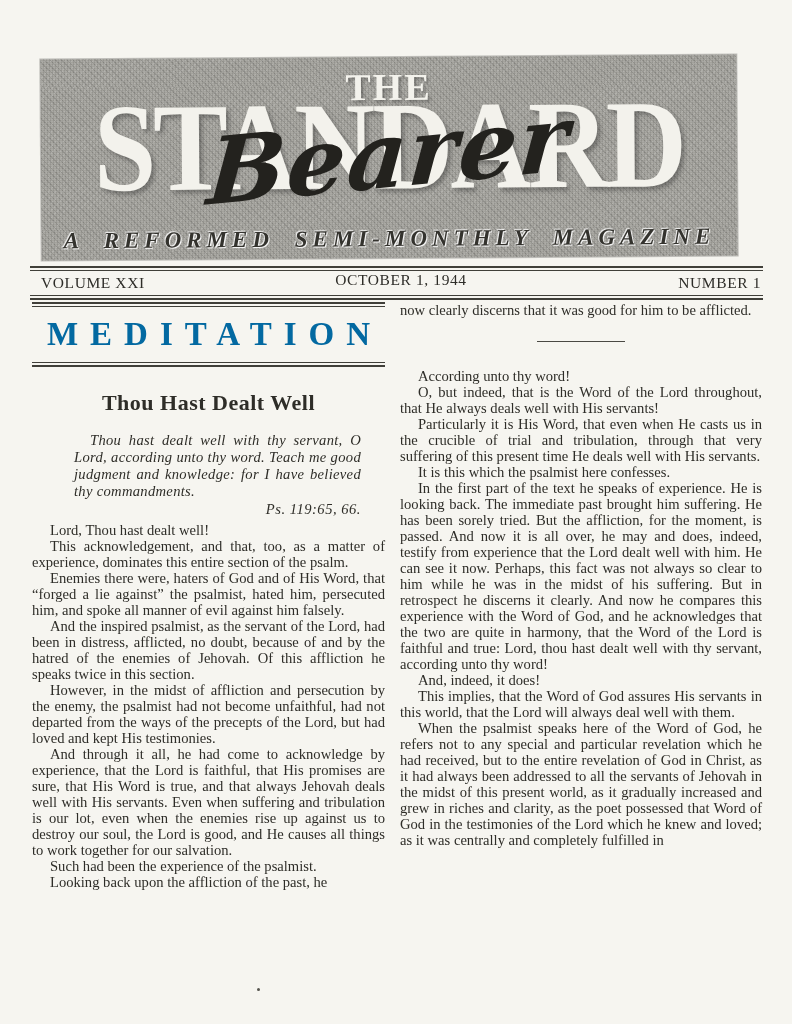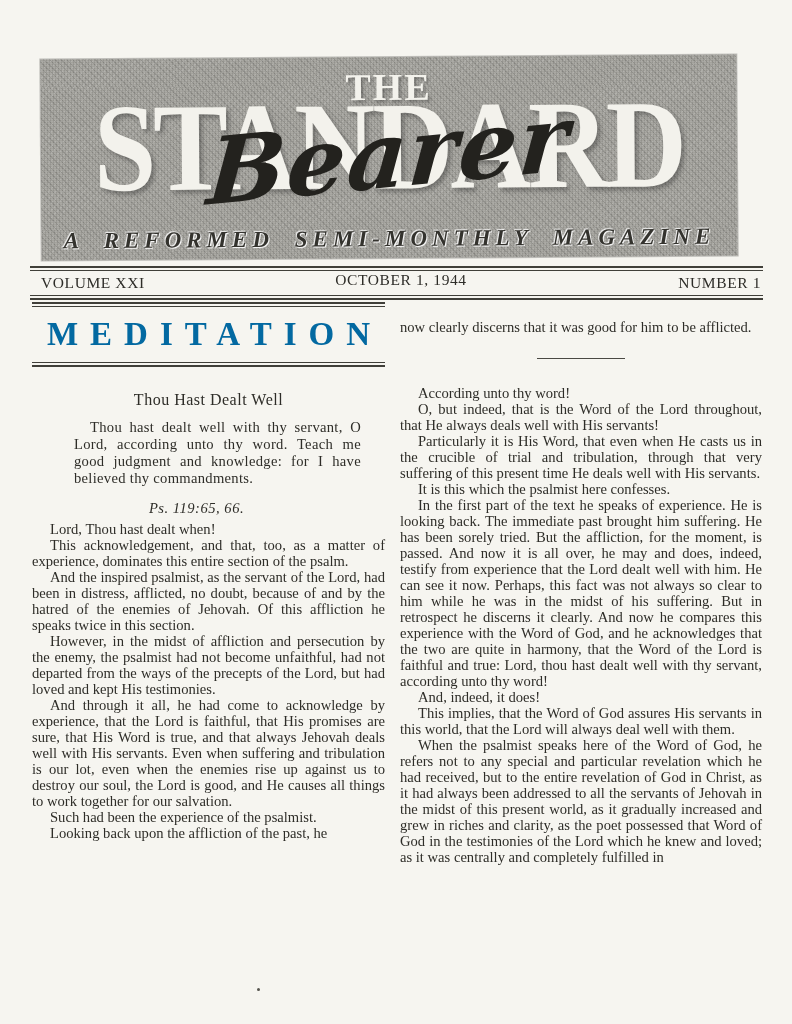--- a/index.html
+++ b/index.html
@@ -154,7 +154,7 @@
     text-align: justify;
     text-indent: 18px;
   }
-  .carryover { margin-top: 17px; }
+  .carryover { margin-top: 0; }
   .carryover p:first-child { text-indent: 0; }
 
   .divider {

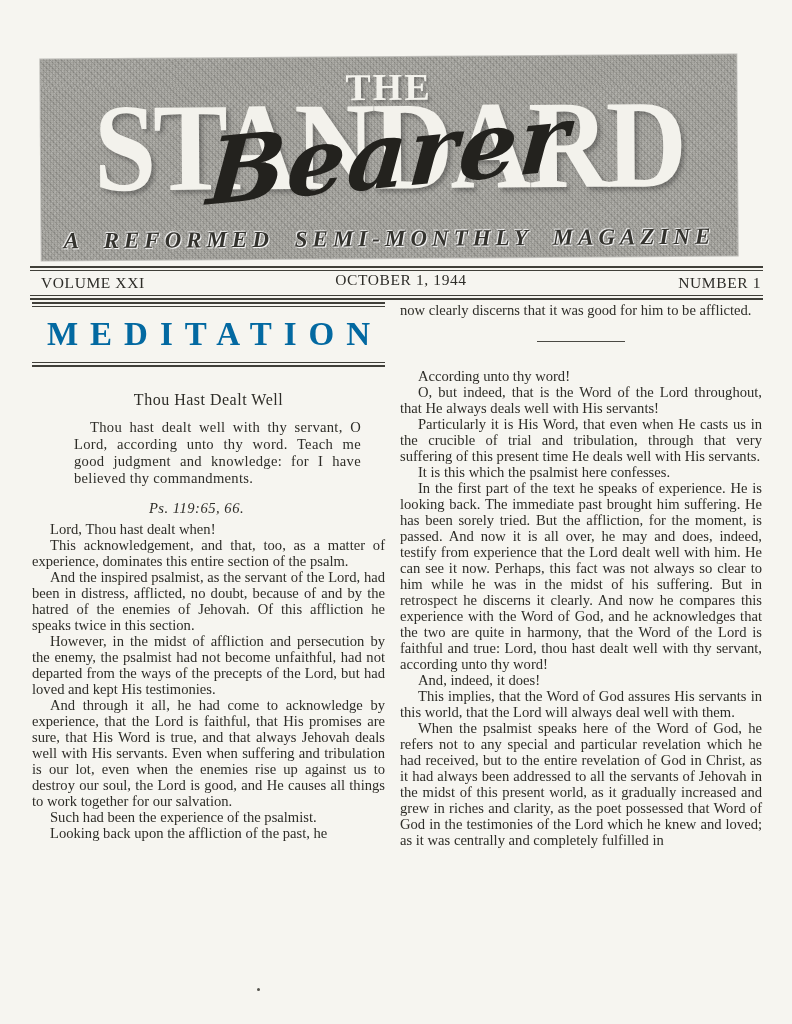--- a/index.html
+++ b/index.html
@@ -128,8 +128,8 @@
   .article-title {
     margin: 24px 0 0 0;
     text-align: center;
-    font-size: 16px;
-    font-weight: normal;
+    font-size: 22px;
+    font-weight: bold;
     letter-spacing: 0.5px;
     line-height: 1.1;
   }

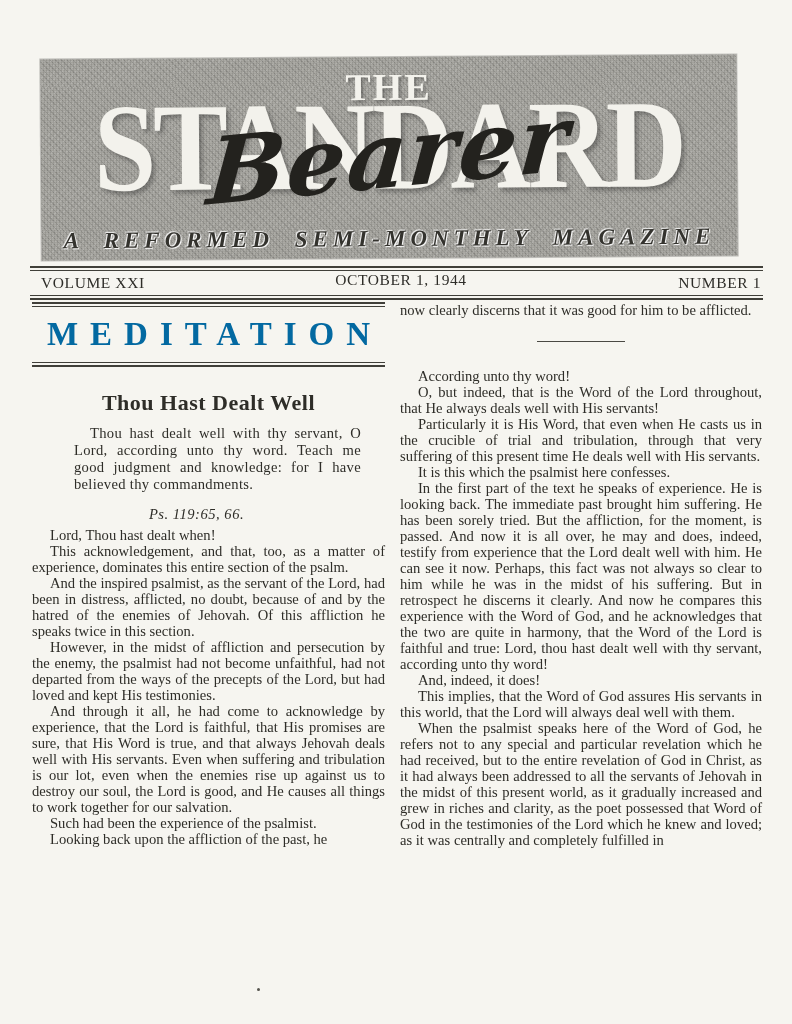--- a/index.html
+++ b/index.html
@@ -135,7 +135,8 @@
   }
 
   .epigraph {
-    margin: 10px 24px 0 42px;
+    margin: 17px 24px 0 42px;
+    font-style: italic;
     text-align: justify;
     text-indent: 16px;
     line-height: 17px;

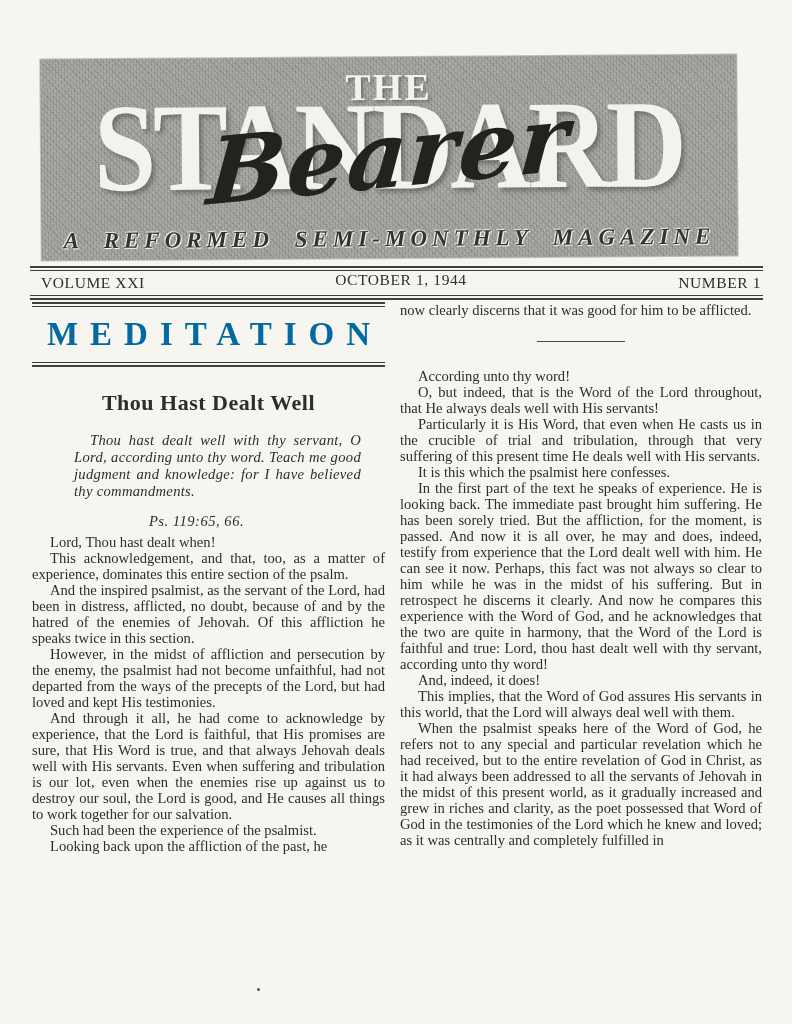--- a/index.html
+++ b/index.html
@@ -143,8 +143,8 @@
     letter-spacing: 0.3px;
   }
   .citation {
-    margin: 13px 24px 0 0;
-    text-align: center;
+    margin: 1px 24px 0 0;
+    text-align: right;
     font-style: italic;
     letter-spacing: 0.5px;
   }

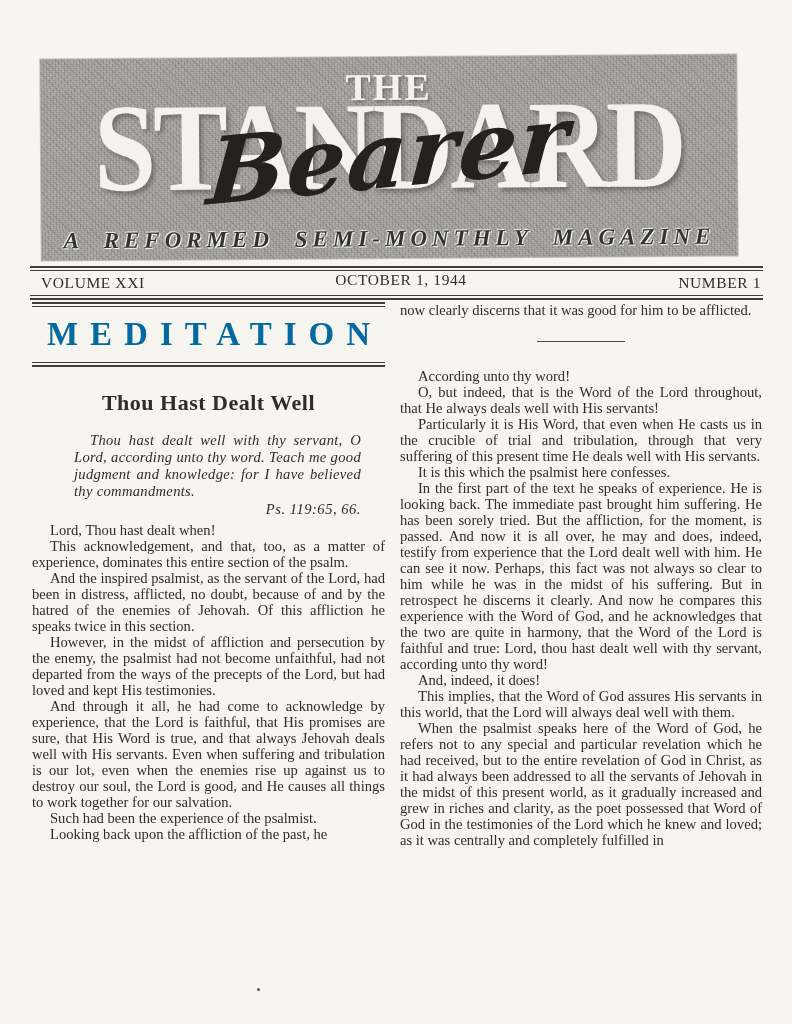--- a/index.html
+++ b/index.html
@@ -206,7 +206,7 @@
       <div class="epigraph">Thou hast dealt well with thy servant, O Lord, according unto thy word. Teach me good judgment and knowledge: for I have believed thy commandments.</div>
       <div class="citation">Ps. 119:65, 66.</div>
       <div class="body-text">
-          <p>Lord, Thou hast dealt when!</p>
+          <p>Lord, Thou hast dealt well!</p>
           <p>This acknowledgement, and that, too, as a matter of experience, dominates this entire section of the psalm.</p>
           <p>And the inspired psalmist, as the servant of the Lord, had been in distress, afflicted, no doubt, because of and by the hatred of the enemies of Jehovah. Of this affliction he speaks twice in this section.</p>
           <p>However, in the midst of affliction and persecution by the enemy, the psalmist had not become unfaithful, had not departed from the ways of the precepts of the Lord, but had loved and kept His testimonies.</p>

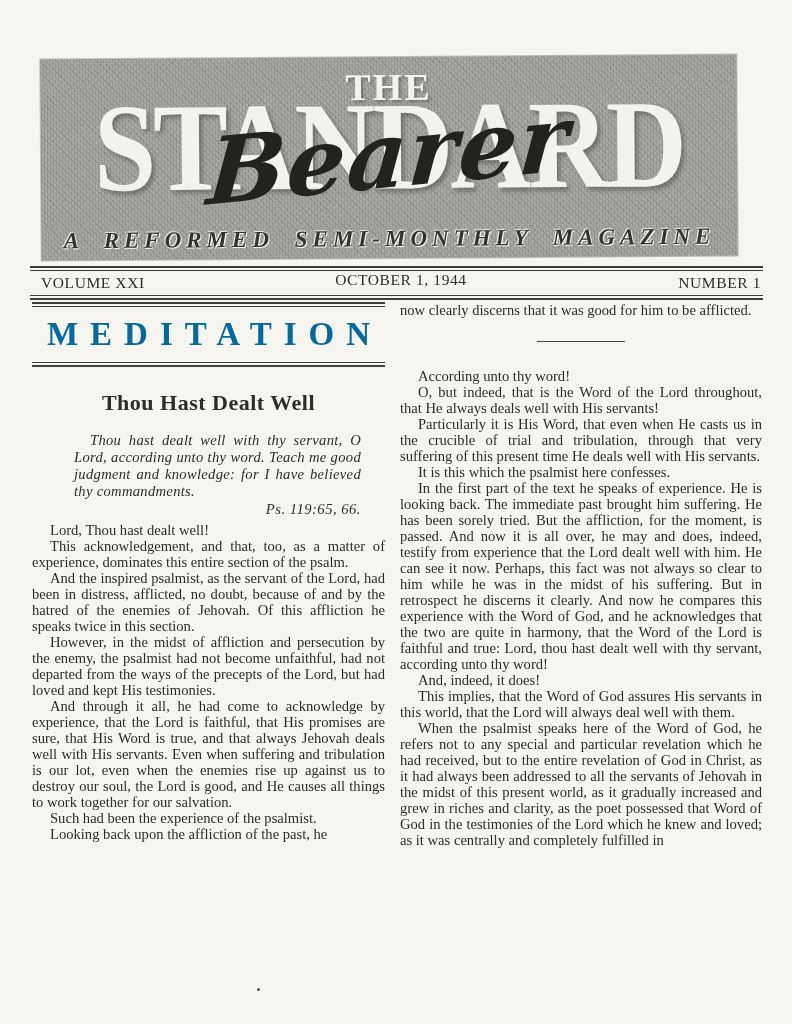--- a/index.html
+++ b/index.html
@@ -208,6 +208,7 @@
       <div class="body-text">
           <p>Lord, Thou hast dealt well!</p>
           <p>This acknowledgement, and that, too, as a matter of experience, dominates this entire section of the psalm.</p>
+          <p>Enemies there were, haters of God and of His Word, that “forged a lie against” the psalmist, hated him, persecuted him, and spoke all manner of evil against him falsely.</p>
           <p>And the inspired psalmist, as the servant of the Lord, had been in distress, afflicted, no doubt, because of and by the hatred of the enemies of Jehovah. Of this affliction he speaks twice in this section.</p>
           <p>However, in the midst of affliction and persecution by the enemy, the psalmist had not become unfaithful, had not departed from the ways of the precepts of the Lord, but had loved and kept His testimonies.</p>
           <p>And through it all, he had come to acknowledge by experience, that the Lord is faithful, that His promises are sure, that His Word is true, and that always Jehovah deals well with His servants. Even when suffering and tribulation is our lot, even when the enemies rise up against us to destroy our soul, the Lord is good, and He causes all things to work together for our salvation.</p>

